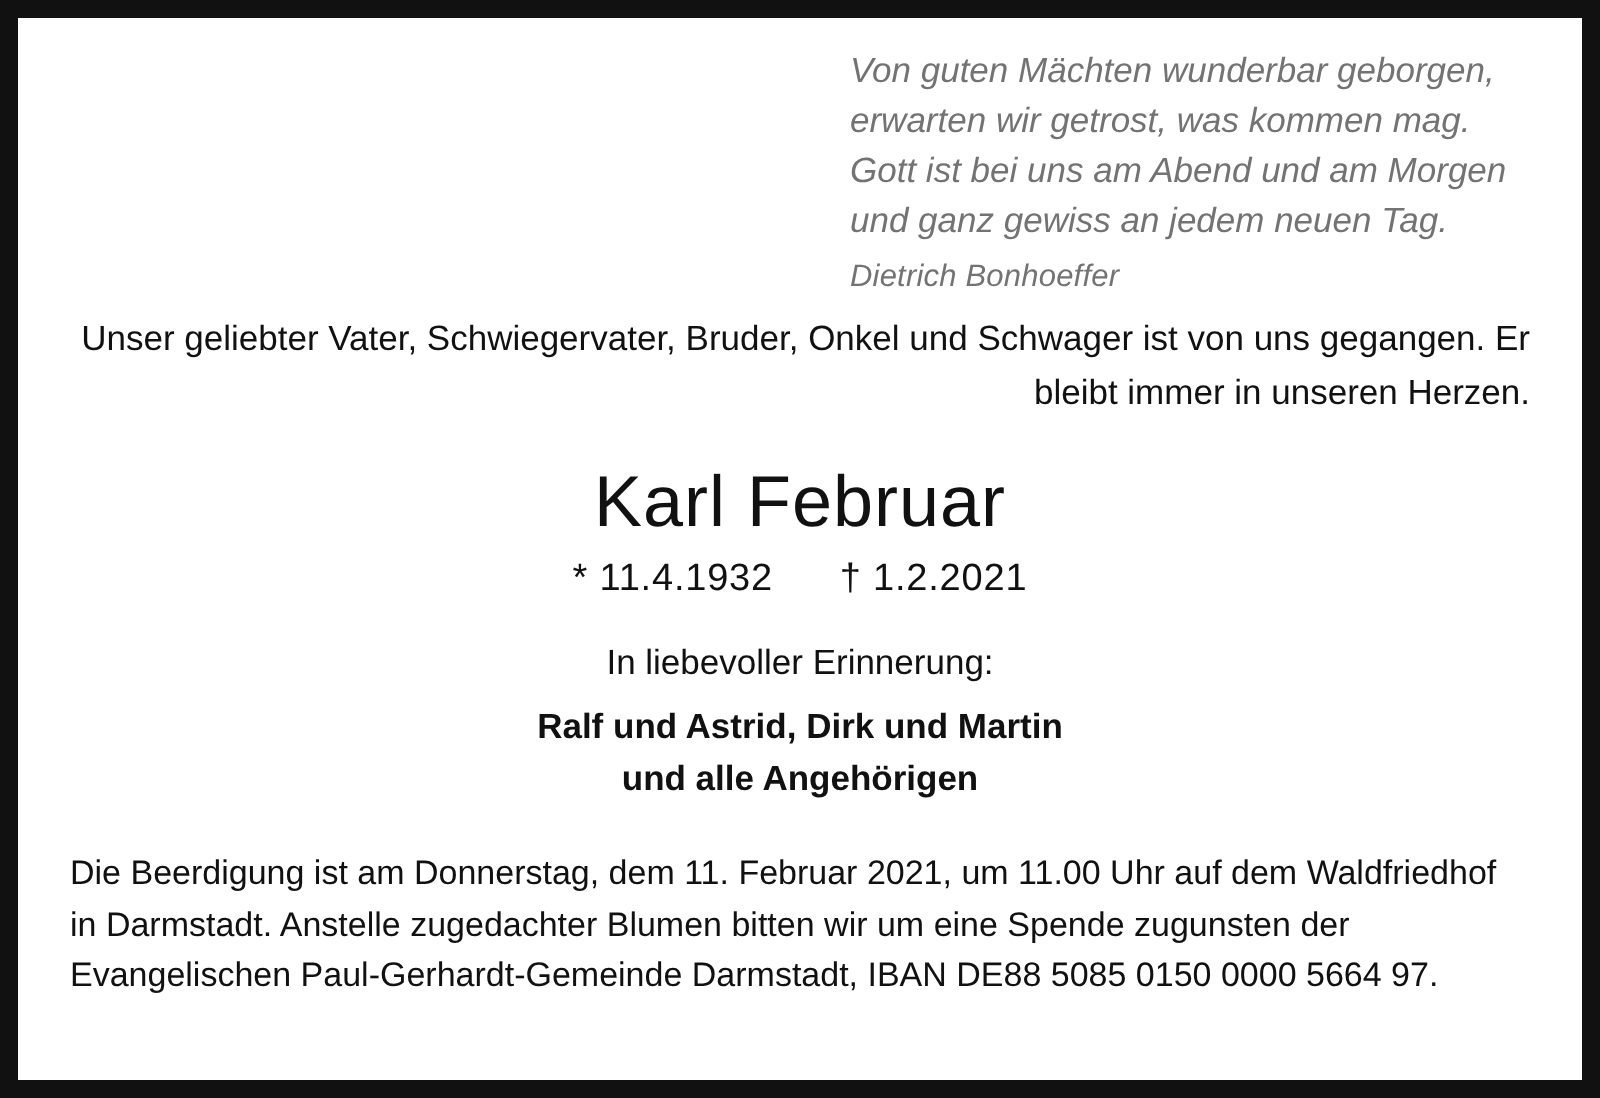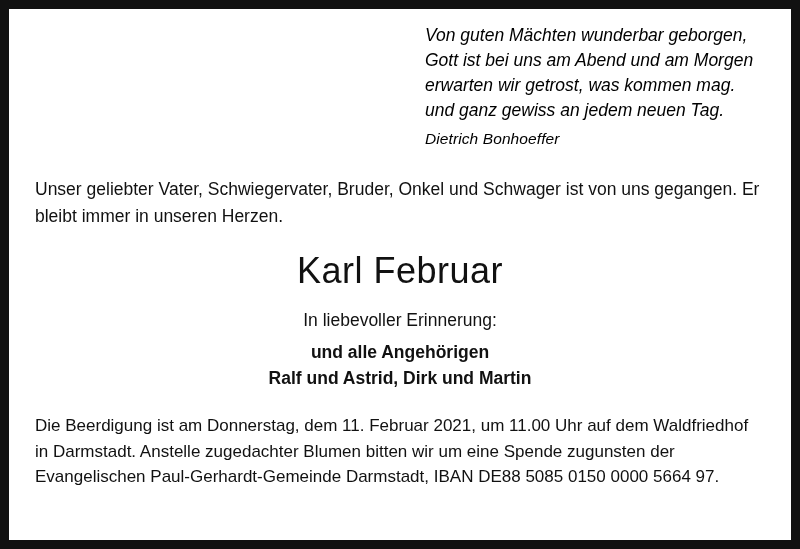--- a/index.html
+++ b/index.html
@@ -29,7 +29,7 @@
     font-style: italic;
     font-size: 17.5px;
     line-height: 1.42;
-    color: #000000;
+    color: #737373;
   }
   .poem-line {
     white-space: nowrap;

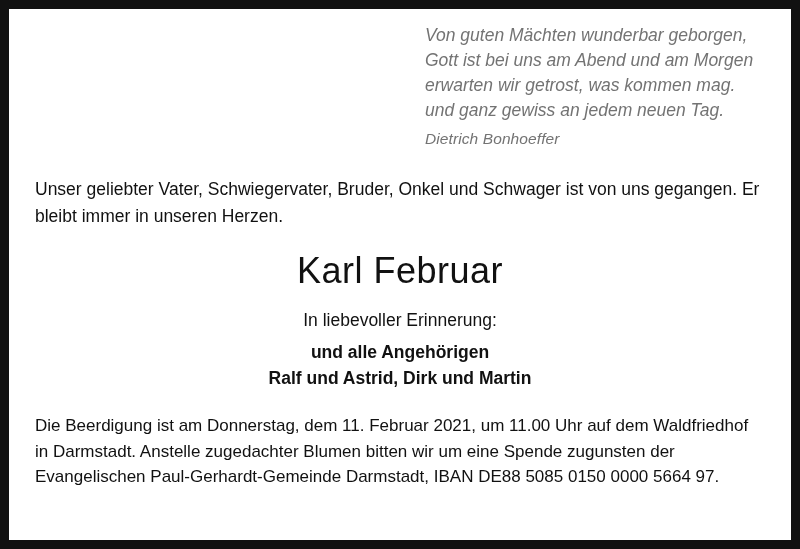--- a/index.html
+++ b/index.html
@@ -90,8 +90,8 @@
 
   <div class="poem">
     <div class="poem-line">Von guten Mächten wunderbar geborgen,</div>
+    <div class="poem-line">erwarten wir getrost, was kommen mag.</div>
     <div class="poem-line">Gott ist bei uns am Abend und am Morgen</div>
-    <div class="poem-line">erwarten wir getrost, was kommen mag.</div>
     <div class="poem-line">und ganz gewiss an jedem neuen Tag.</div>
     <div class="poem-author">Dietrich Bonhoeffer</div>
   </div>

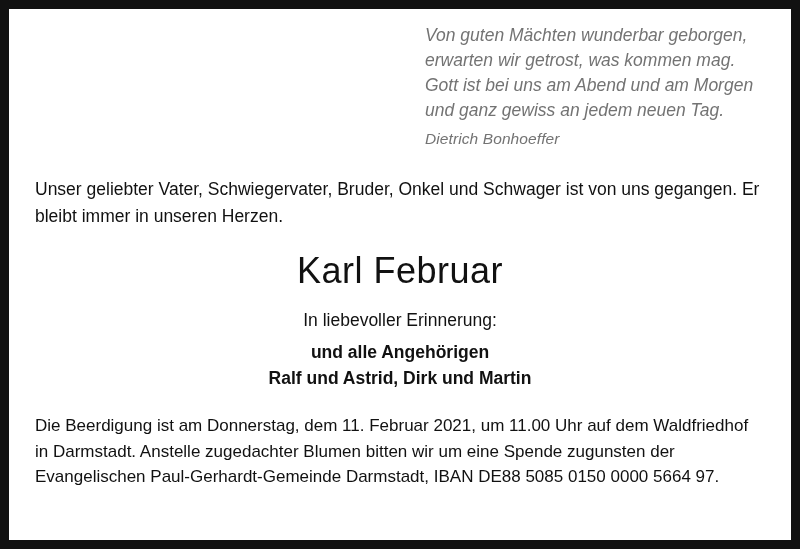--- a/index.html
+++ b/index.html
@@ -42,10 +42,10 @@
     letter-spacing: 0.1px;
   }
   .intro {
-    margin-top: 26px;
+    margin-top: 6px;
     font-size: 17.5px;
     line-height: 1.5;
-    text-align: left;
+    text-align: right;
   }
   .name {
     margin-top: 22px;

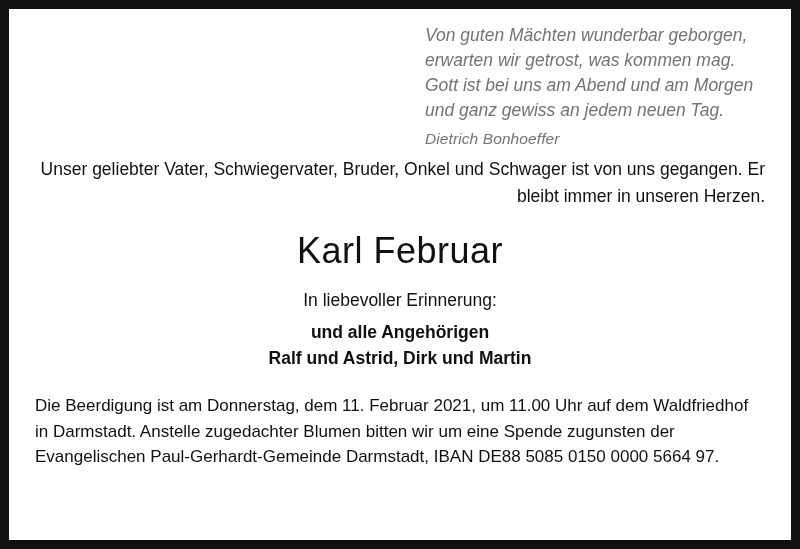--- a/index.html
+++ b/index.html
@@ -100,6 +100,11 @@
 
   <div class="name">Karl Februar</div>
 
+  <div class="dates">
+    <span>* 11.4.1932</span>
+    <span class="sep"></span>
+    <span>† 1.2.2021</span>
+  </div>
 
   <div class="memory">In liebevoller Erinnerung:</div>
 

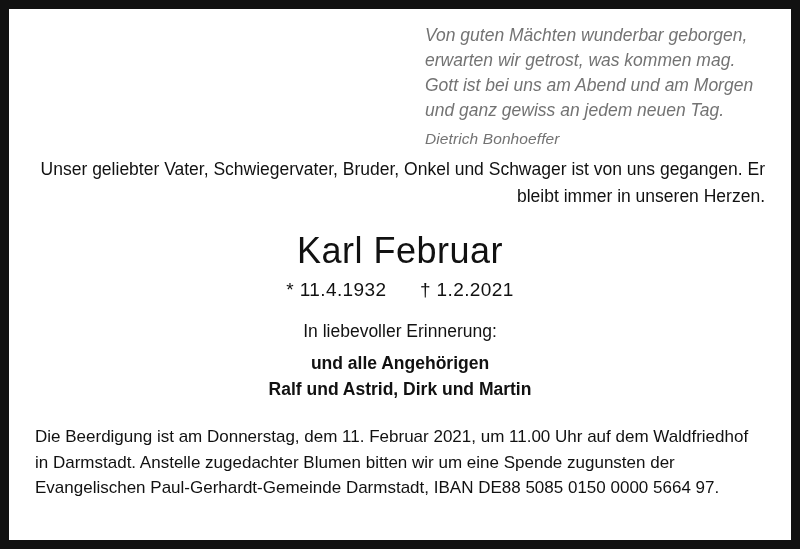--- a/index.html
+++ b/index.html
@@ -109,8 +109,8 @@
   <div class="memory">In liebevoller Erinnerung:</div>
 
   <div class="family">
+    <div>Ralf und Astrid, Dirk und Martin</div>
     <div>und alle Angehörigen</div>
-    <div>Ralf und Astrid, Dirk und Martin</div>
   </div>
 
   <div class="funeral">Die Beerdigung ist am Donnerstag, dem 11. Februar 2021, um 11.00 Uhr auf dem Waldfriedhof in Darmstadt. Anstelle zugedachter Blumen bitten wir um eine Spende zugunsten der Evangelischen Paul-Gerhardt-Gemeinde Darmstadt, IBAN DE88 5085 0150 0000 5664 97.</div>

